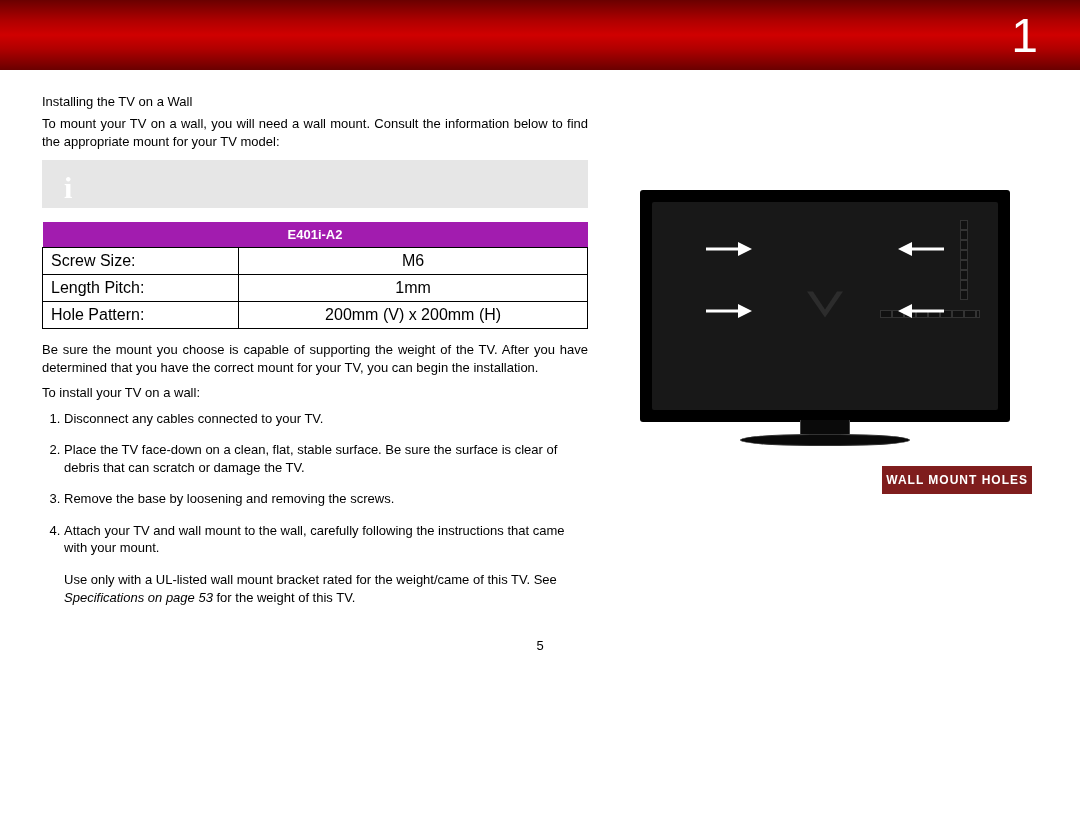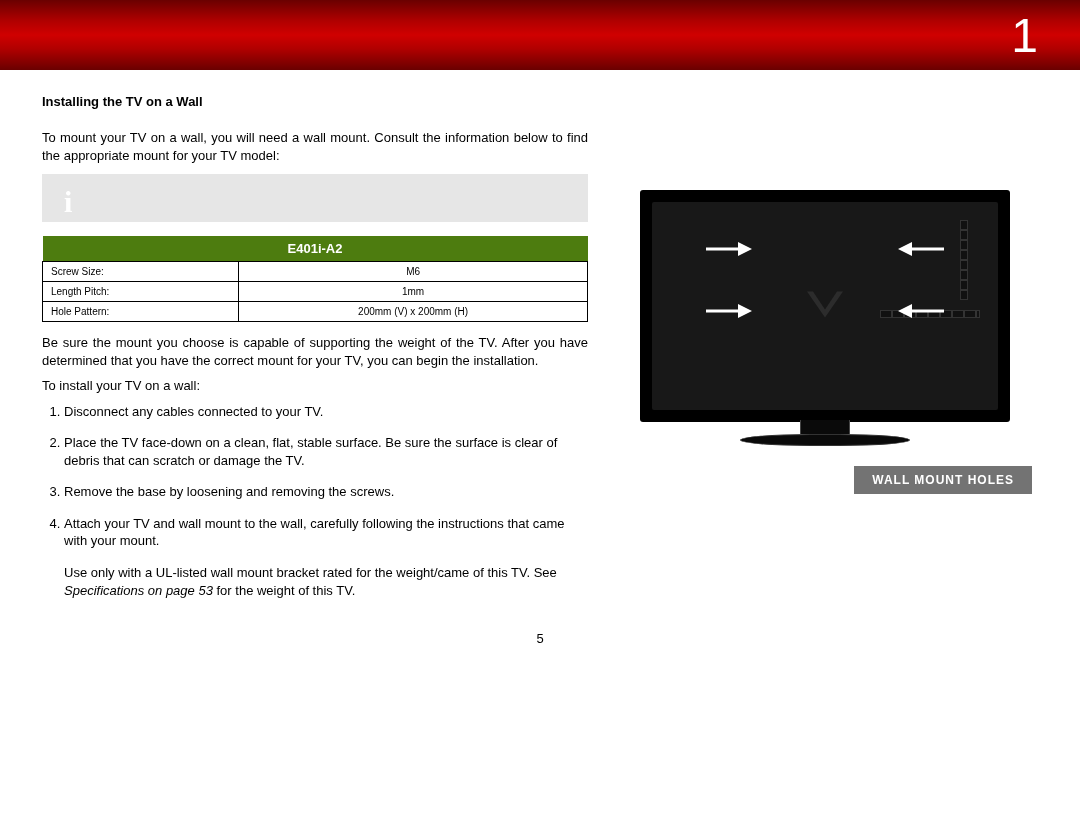--- a/index.html
+++ b/index.html
@@ -9,7 +9,7 @@
 .content { display:flex; padding:24px 42px 0 42px; }
 .leftcol { width:570px; padding-right:24px; }
 .rightcol { flex:1; display:flex; flex-direction:column; align-items:center; padding-top:96px; }
-h2 { font-size:13px; font-weight:bold; margin-bottom:20px; }
+h2 { font-size:13px; font-weight:normal; margin-bottom:6px; }
 p { line-height:1.35; margin-bottom:8px; }
 .justify { text-align:justify; }
 .callout { background:#e6e6e6; padding:12px 20px 12px 72px; margin:10px 0 14px 0; position:relative; line-height:1.35; min-height:48px; }

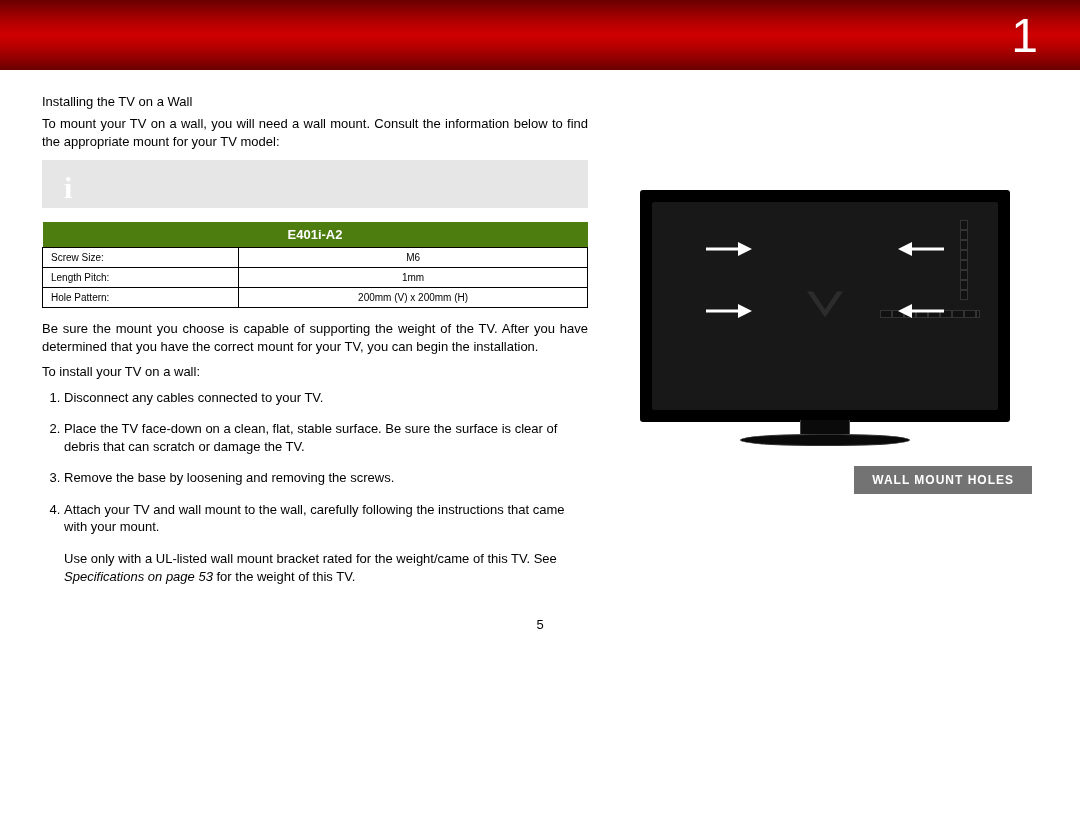--- a/index.html
+++ b/index.html
@@ -15,7 +15,7 @@
 .callout { background:#e6e6e6; padding:12px 20px 12px 72px; margin:10px 0 14px 0; position:relative; line-height:1.35; min-height:48px; }
 .callout-icon { position:absolute; left:22px; top:8px; font-size:30px; color:#fff; font-family:Georgia,serif; font-weight:bold; }
 table { width:100%; border-collapse:collapse; margin-bottom:12px; }
-table th { background:#4d7c0f; color:#fff; font-weight:bold; text-align:center; padding:5px; font-size:13px; }
+table th { background:#a21caf; color:#fff; font-weight:bold; text-align:center; padding:5px; font-size:13px; }
 table td { border:1px solid #000; padding:4px 8px; font-size:10px; }
 table td:first-child { width:36%; }
 table td:last-child { text-align:center; }

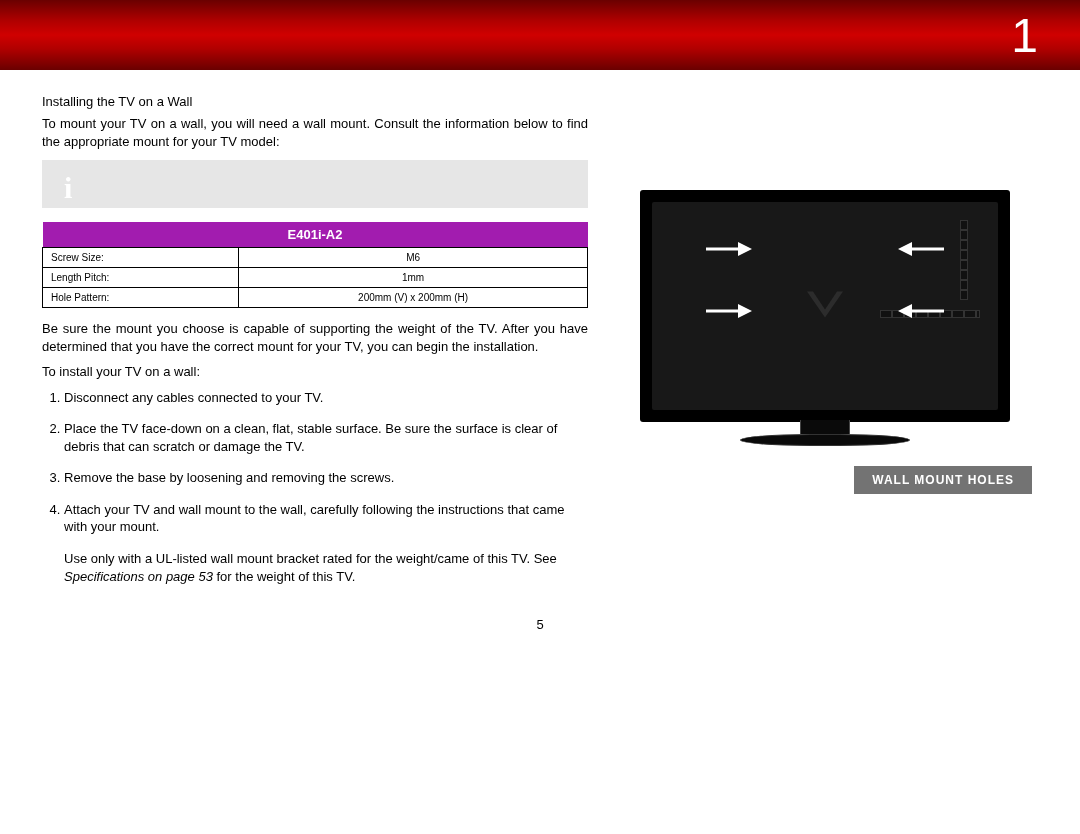--- a/index.html
+++ b/index.html
@@ -16,7 +16,7 @@
 .callout-icon { position:absolute; left:22px; top:8px; font-size:30px; color:#fff; font-family:Georgia,serif; font-weight:bold; }
 table { width:100%; border-collapse:collapse; margin-bottom:12px; }
 table th { background:#a21caf; color:#fff; font-weight:bold; text-align:center; padding:5px; font-size:13px; }
-table td { border:1px solid #000; padding:4px 8px; font-size:10px; }
+table td { border:1px solid #000; padding:4px 8px; font-size:16px; }
 table td:first-child { width:36%; }
 table td:last-child { text-align:center; }
 ol { padding-left:22px; }

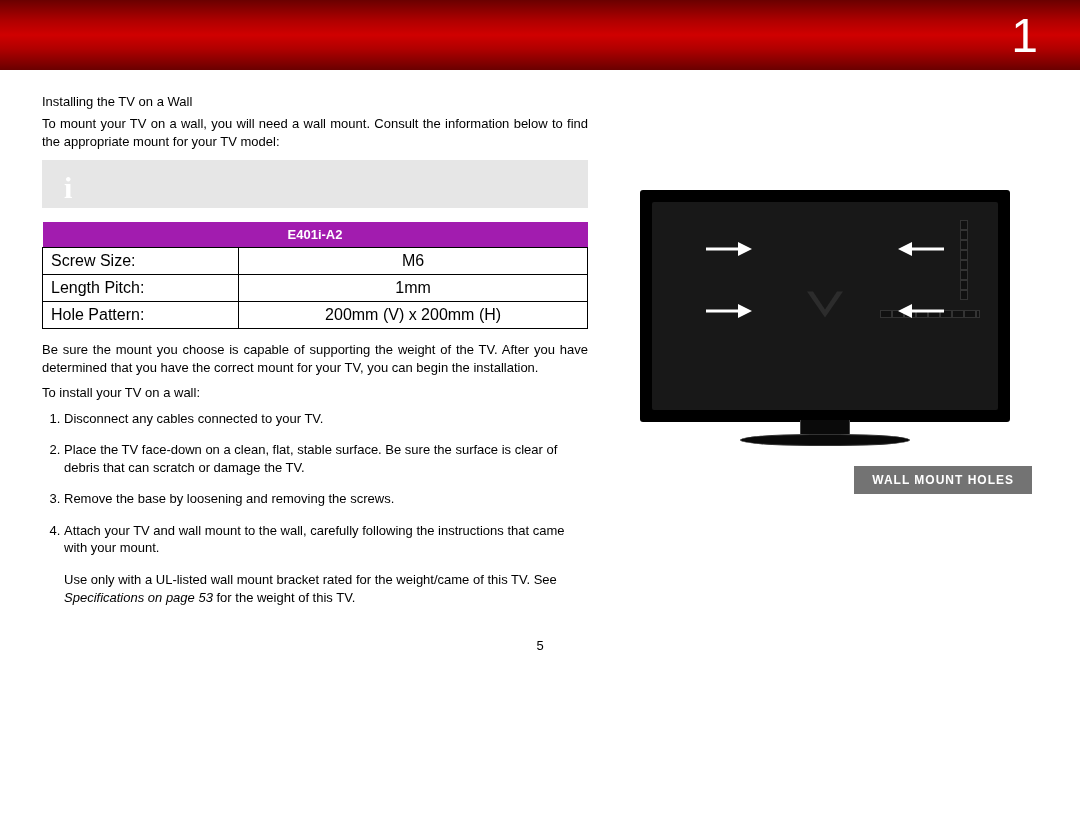--- a/index.html
+++ b/index.html
@@ -37,7 +37,7 @@
 .tv-ports-h { position:absolute; right:30px; top:120px; width:100px; height:8px; background:repeating-linear-gradient(90deg,#111 0 10px,#333 10px 12px); border:1px solid #333; }
 .tv-neck { width:50px; height:14px; background:#0a0a0a; margin:-2px auto 0 auto; border-left:1px solid #444; border-right:1px solid #444; position:relative; }
 .tv-stand { width:170px; height:12px; background:#0a0a0a; margin:0 auto; border-radius:50%/60%; border:1px solid #333; }
-.label-box { background:#737373; color:#fff; padding:7px 18px; font-weight:bold; font-size:12px; letter-spacing:1px; margin-top:16px; align-self:flex-end; margin-right:6px; }
+.label-box { background:#7f1d1d; color:#fff; padding:7px 4px; font-weight:bold; font-size:12px; letter-spacing:1px; margin-top:16px; align-self:flex-end; margin-right:6px; }
 .footer-page { text-align:center; padding:24px 0 14px 0; font-size:13px; }
 </style>
 </head>

